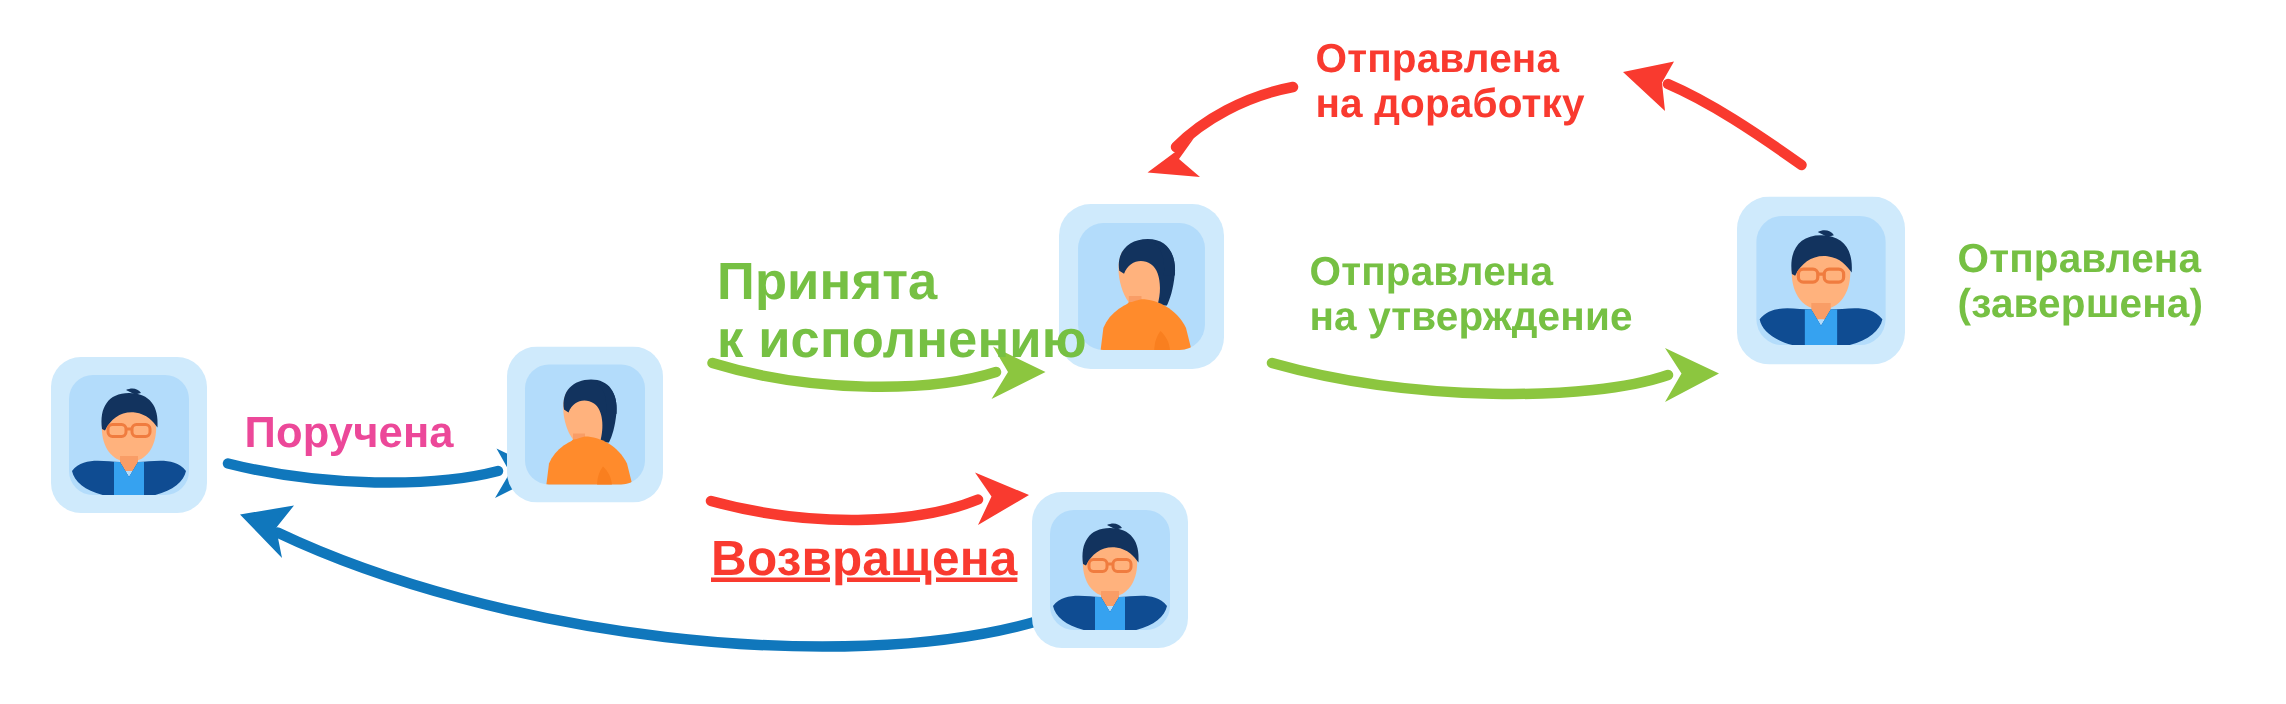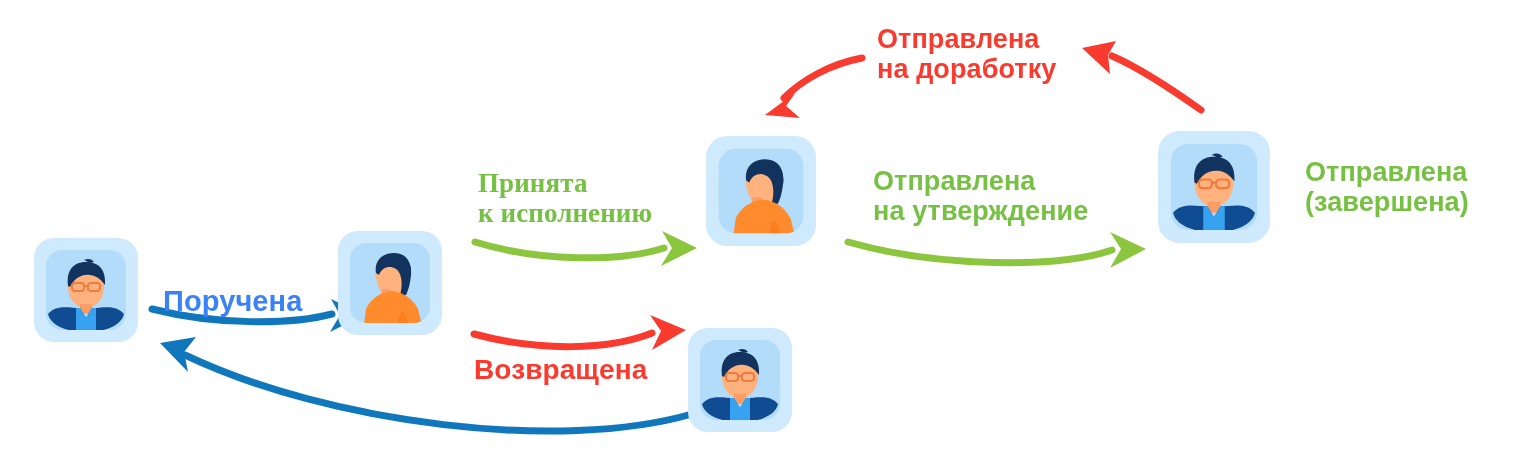--- a/index.html
+++ b/index.html
@@ -165,7 +165,7 @@
 
   <div class="label l-blue" style="left:163px;top:273px;font-size:29px;">Поручена</div>
 
-  <div class="label l-green" style="left:478px;top:168px;font-size:27px;font-family:Liberation Serif, serif;">Принята
+  <div class="label l-green" style="left:478px;top:168px;font-size:35px;">Принята
 к исполнению</div>
 
   <div class="label l-red" style="left:474px;top:354px;font-size:28px;">Возвращена</div>

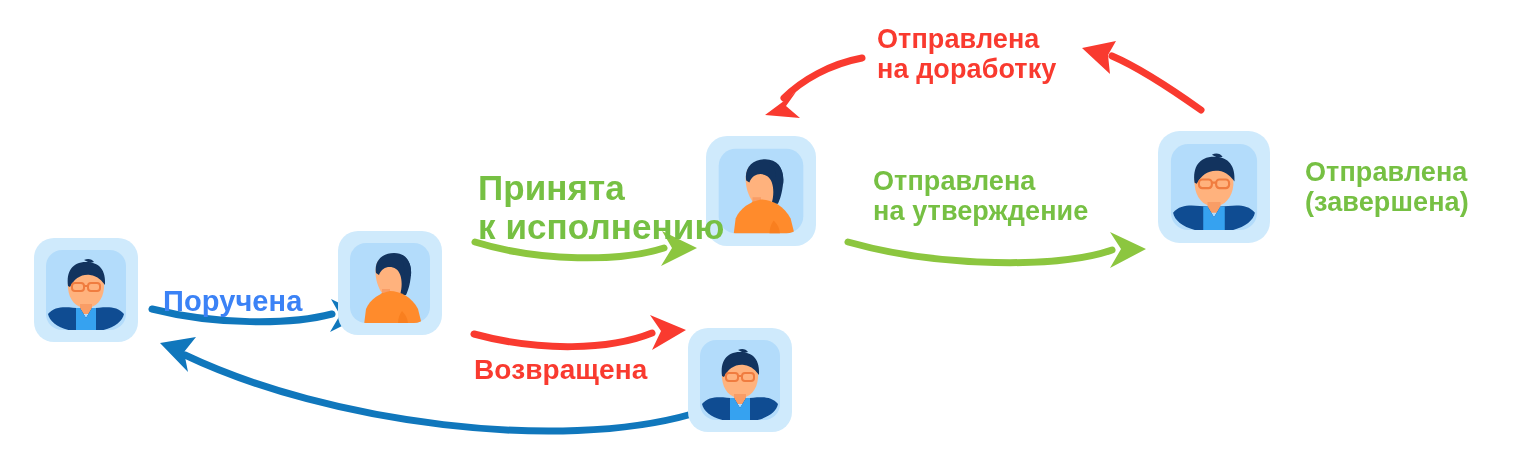--- a/index.html
+++ b/index.html
@@ -8,7 +8,7 @@
   #stage{position:relative;width:1524px;height:469px;background:#fff;}
   .avatar{position:absolute;}
   .label{position:absolute;font-weight:700;line-height:1.12;white-space:pre;letter-spacing:.1px;}
-  .l-blue{color:#3b82f6;margin-top:12px;}
+  .l-blue{color:#ec4899;}
   .l-green{color:#76c043;}
   .l-red{color:#f93a2f;}
   svg.arrows{position:absolute;left:0;top:0;width:1524px;height:469px;overflow:visible;}

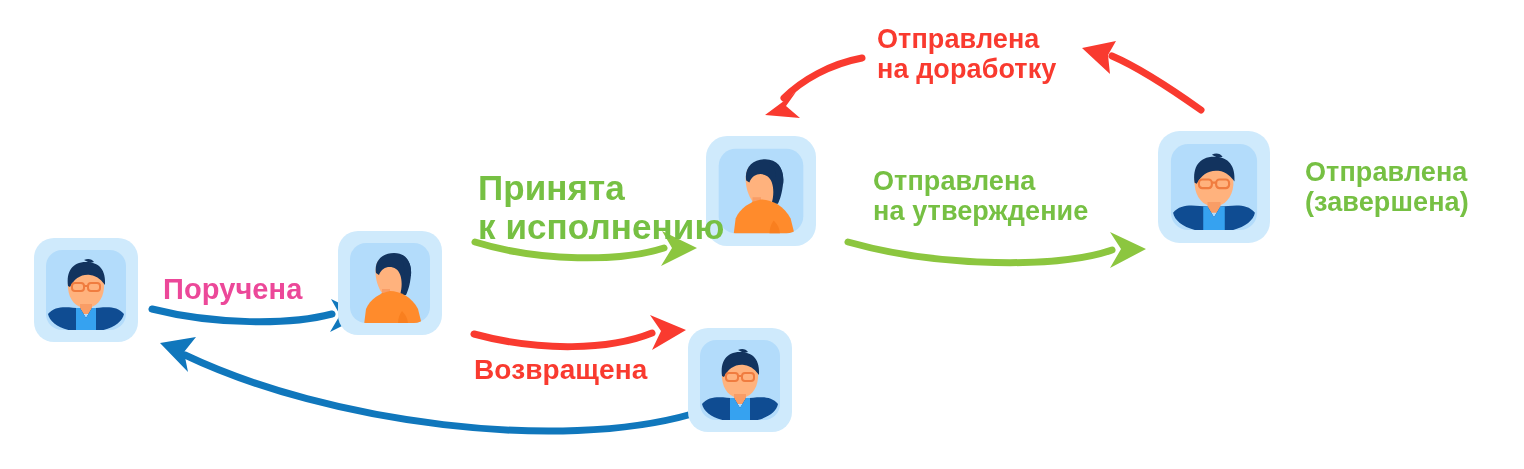--- a/index.html
+++ b/index.html
@@ -168,7 +168,7 @@
   <div class="label l-green" style="left:478px;top:168px;font-size:35px;">Принята
 к исполнению</div>
 
-  <div class="label l-red" style="left:474px;top:354px;font-size:28px;">Возвращена</div>
+  <div class="label l-red" style="left:474px;top:354px;font-size:33px;text-decoration:underline;">Возвращена</div>
 
   <div class="label l-green" style="left:873px;top:166px;font-size:27px;">Отправлена
 на утверждение</div>

